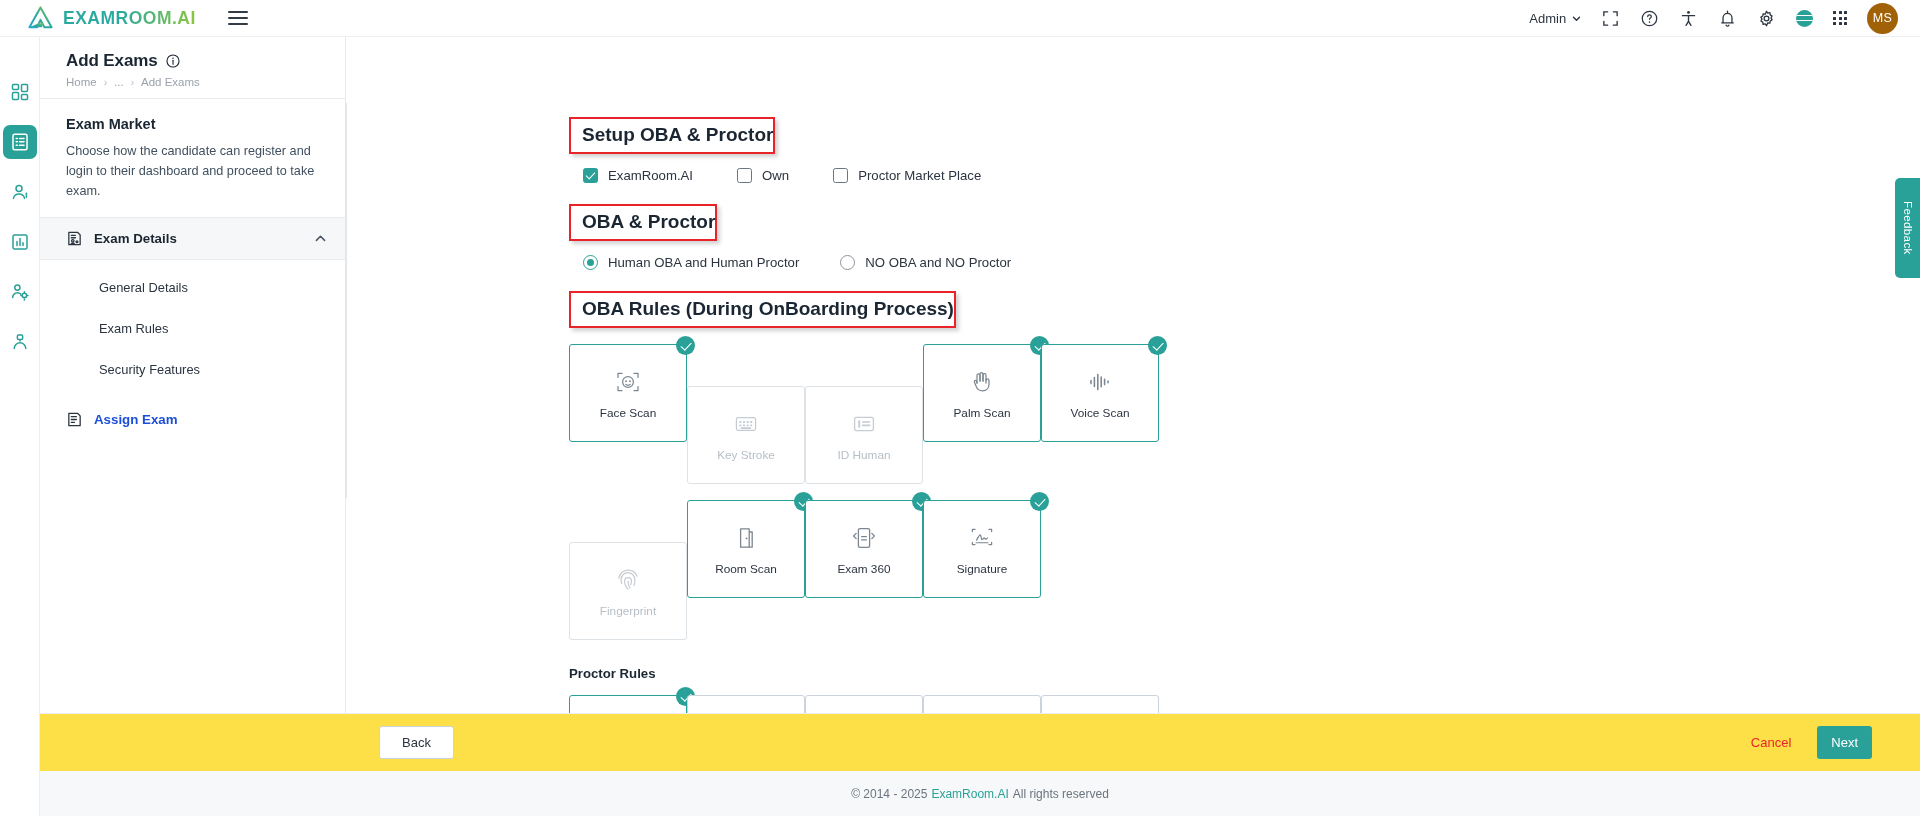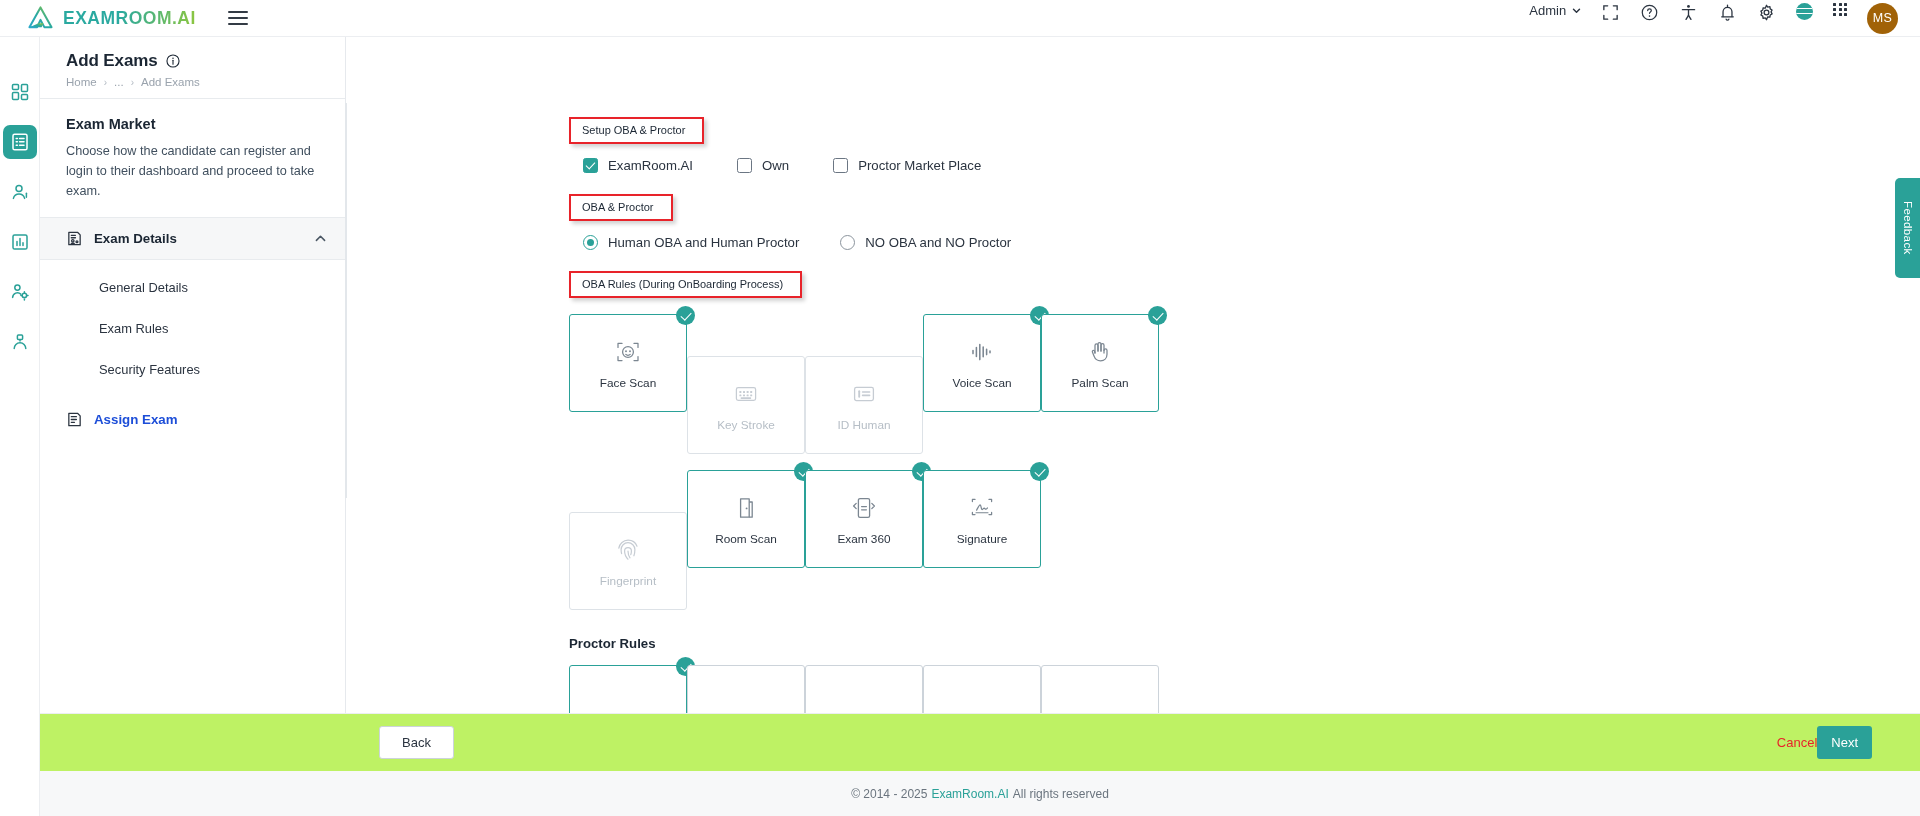--- a/index.html
+++ b/index.html
@@ -28,7 +28,7 @@
     display: flex; flex-direction: column; justify-content: space-between; cursor: pointer; }
   .hamburger span { display: block; height: 2px; background: #333b45; border-radius: 1px; }
 
-  .header-right { margin-left: auto; display: flex; align-items: flex-start; gap: 20px; margin-right: 22px; }
+  .header-right { margin-left: auto; display: flex; align-items: center; gap: 20px; margin-right: 22px; }
   .admin-btn { display: flex; align-items: center; gap: 6px; font-size: 13px; color: #2b3440; cursor: pointer; }
   .chev { width: 9px; height: 9px; }
   .hicon { width: 19px; height: 19px; color: #2b3440; cursor: pointer; display: block; }

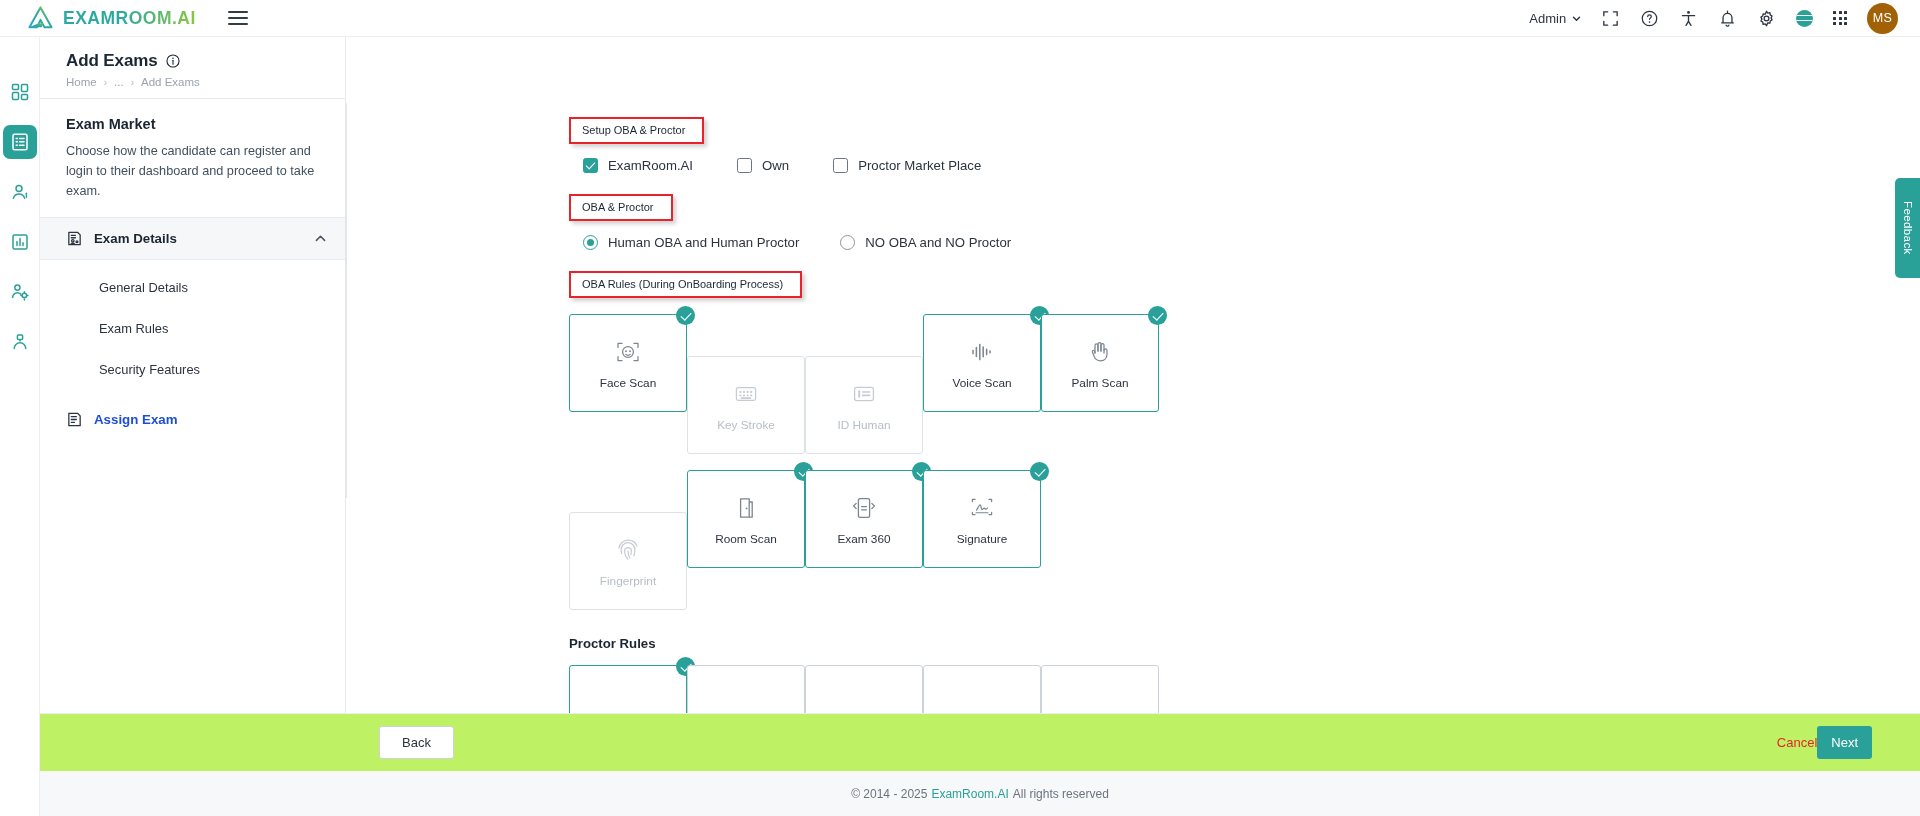--- a/index.html
+++ b/index.html
@@ -108,7 +108,7 @@
 
   .hdr-chip {
     display: inline-block; border: 2.2px solid #e8232a; background: #ffffff;
-    padding: 5px 17px 6px 11px; font-size: 11px; font-weight: 400; color: #1b2633;
+    padding: 5px 0 6px 11px; font-size: 19px; font-weight: 700; color: #1b2633;
     box-shadow: 3px 3px 4px rgba(0,0,0,0.18); margin-left: 222px;
   }
 

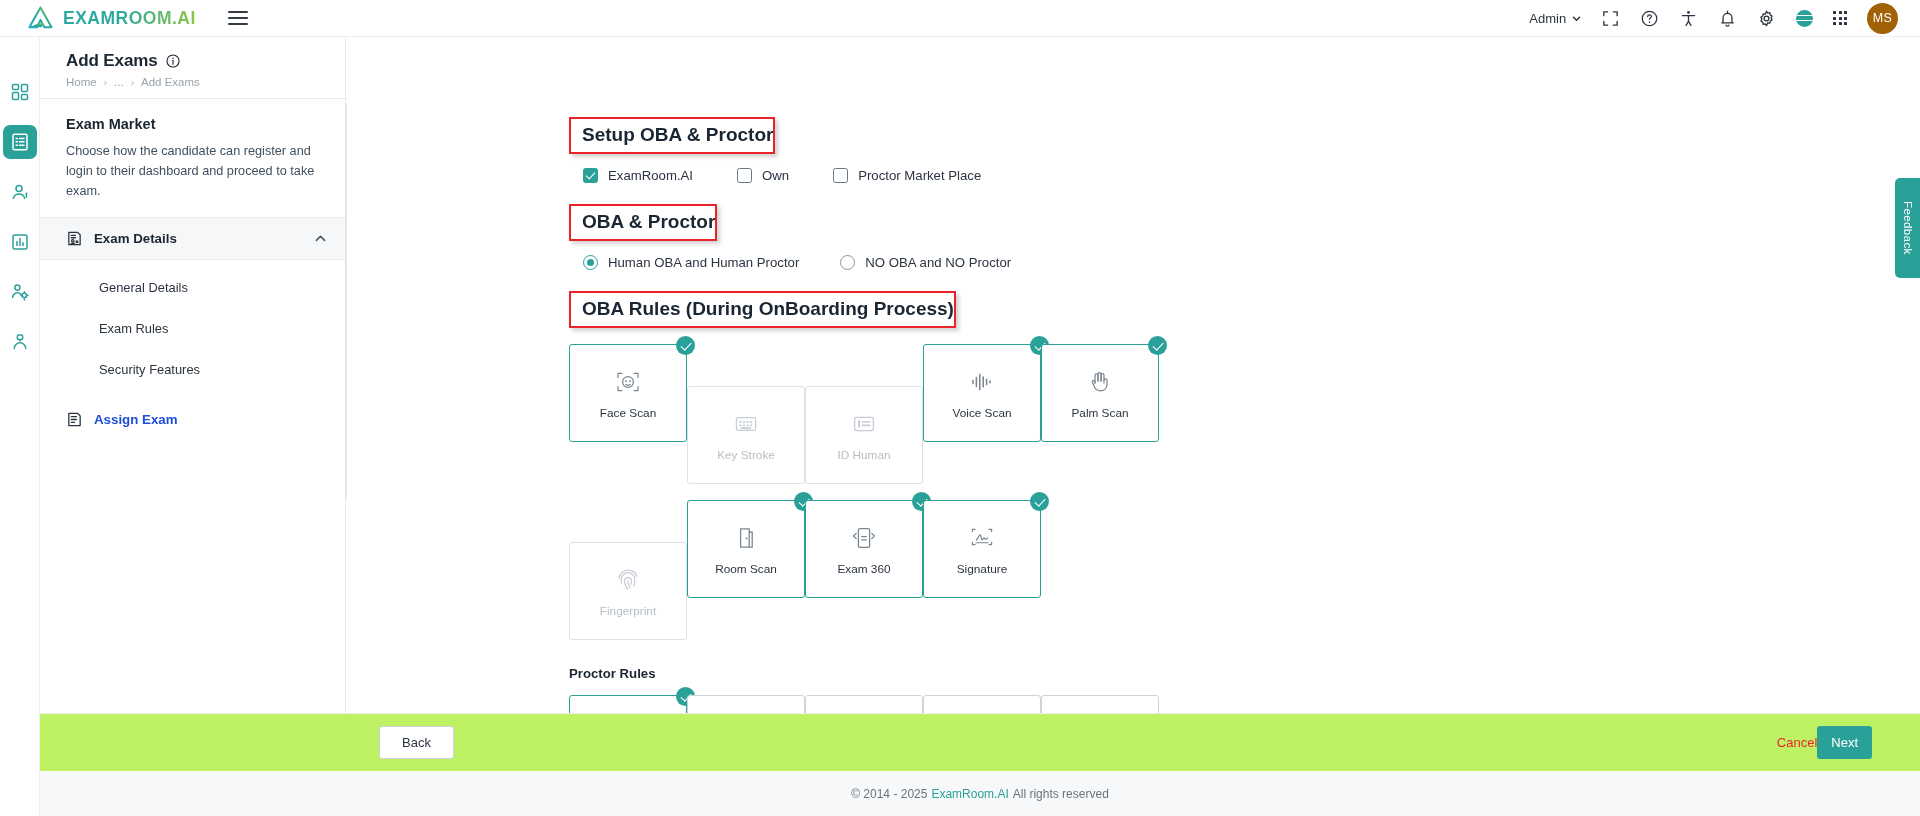--- a/index.html
+++ b/index.html
@@ -453,14 +453,6 @@
 
       <div class="card sel">
         <span class="badge"></span>
-        <svg class="ic" viewBox="0 0 26 26" fill="none" stroke="currentColor" stroke-width="1.55" stroke-linecap="round">
-          <path d="M4 11.4v3.2M7.4 8.6v8.8M10.8 5.4v15.2M14.2 8v9.8M17.6 10.2v5.4M21 12v1.8"></path>
-        </svg>
-        <div class="cap">Voice Scan</div>
-      </div>
-
-      <div class="card sel">
-        <span class="badge"></span>
         <svg class="ic" viewBox="0 0 26 26" fill="none" stroke="currentColor" stroke-width="1.25" stroke-linecap="round" stroke-linejoin="round">
           <path d="M8 14V6.4a1.5 1.5 0 0 1 3 0V12"></path>
           <path d="M11 12V5a1.5 1.5 0 0 1 3 0v7"></path>
@@ -468,6 +460,14 @@
           <path d="M17 11.4a1.5 1.5 0 0 1 3 0v3.8c0 4-2.8 6.6-6.4 6.6-3.6 0-5.6-2-6.4-4.4L5.4 13c-.5-1.2 1.2-2.3 2-1.1L8 14"></path>
         </svg>
         <div class="cap">Palm Scan</div>
+      </div>
+
+      <div class="card sel">
+        <span class="badge"></span>
+        <svg class="ic" viewBox="0 0 26 26" fill="none" stroke="currentColor" stroke-width="1.55" stroke-linecap="round">
+          <path d="M4 11.4v3.2M7.4 8.6v8.8M10.8 5.4v15.2M14.2 8v9.8M17.6 10.2v5.4M21 12v1.8"></path>
+        </svg>
+        <div class="cap">Voice Scan</div>
       </div>
 
       <div class="card dis">

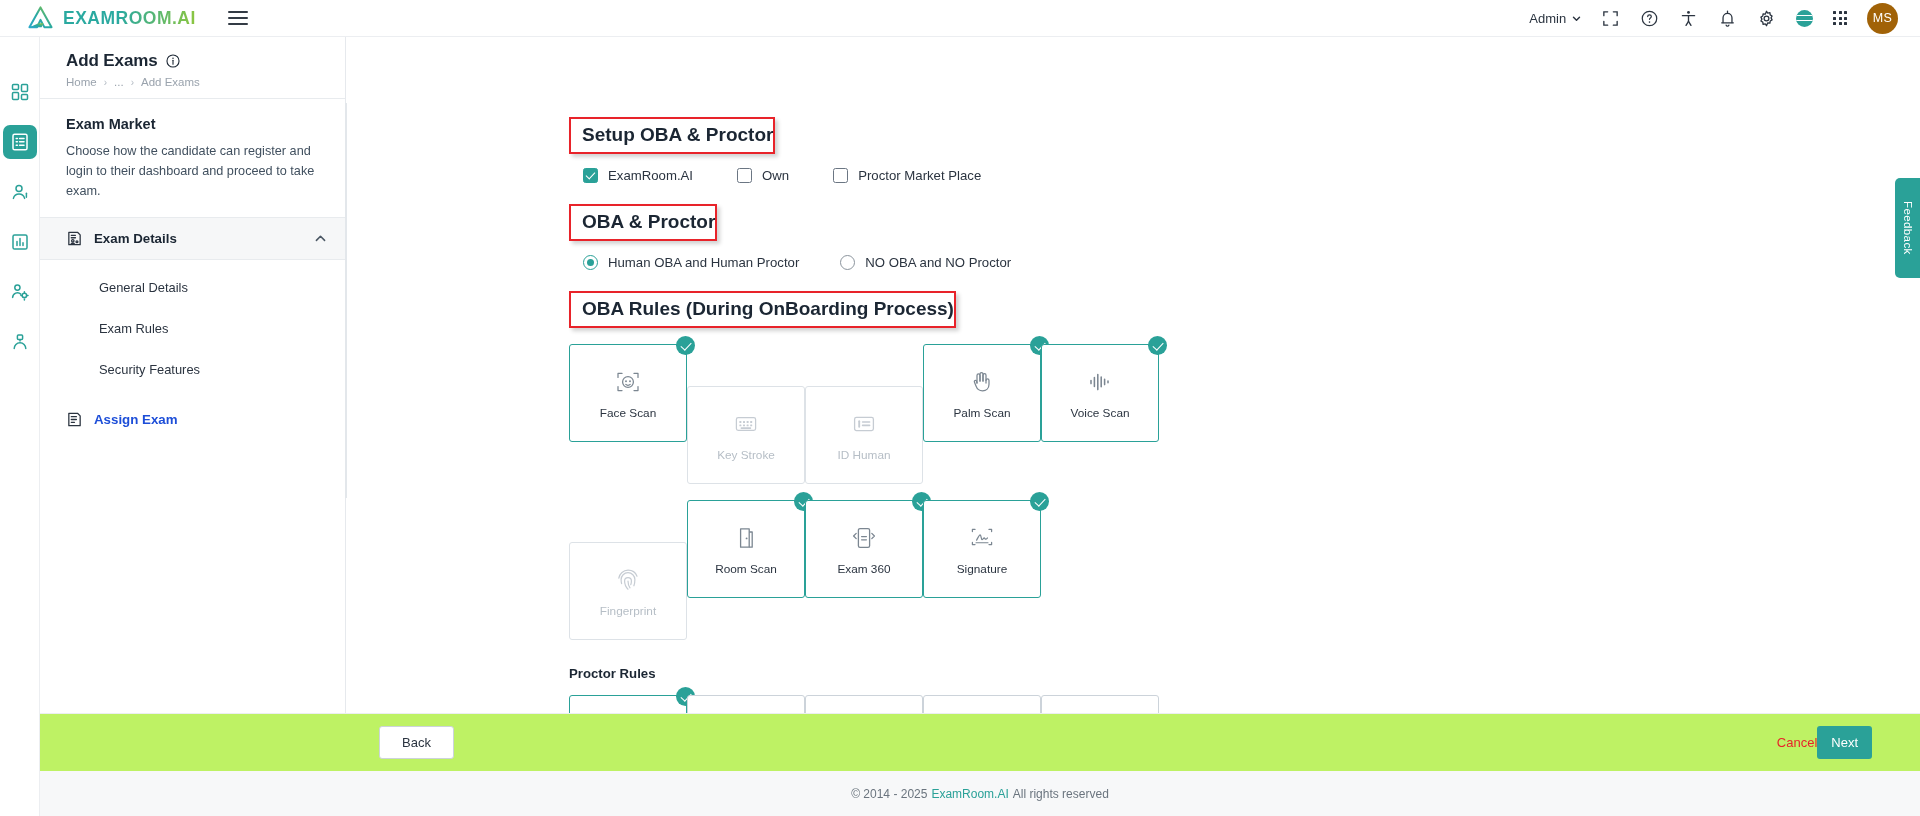--- a/index.html
+++ b/index.html
@@ -171,7 +171,7 @@
   
   .footbar {
     position: absolute; left: 40px; bottom: 45px; width: 1880px; height: 58px;
-    background: #bef264; border-top: 1px solid #eceef1;
+    background: #fde047; border-top: 1px solid #eceef1;
     display: flex; align-items: center; z-index: 25;
   }
   .btn-back {

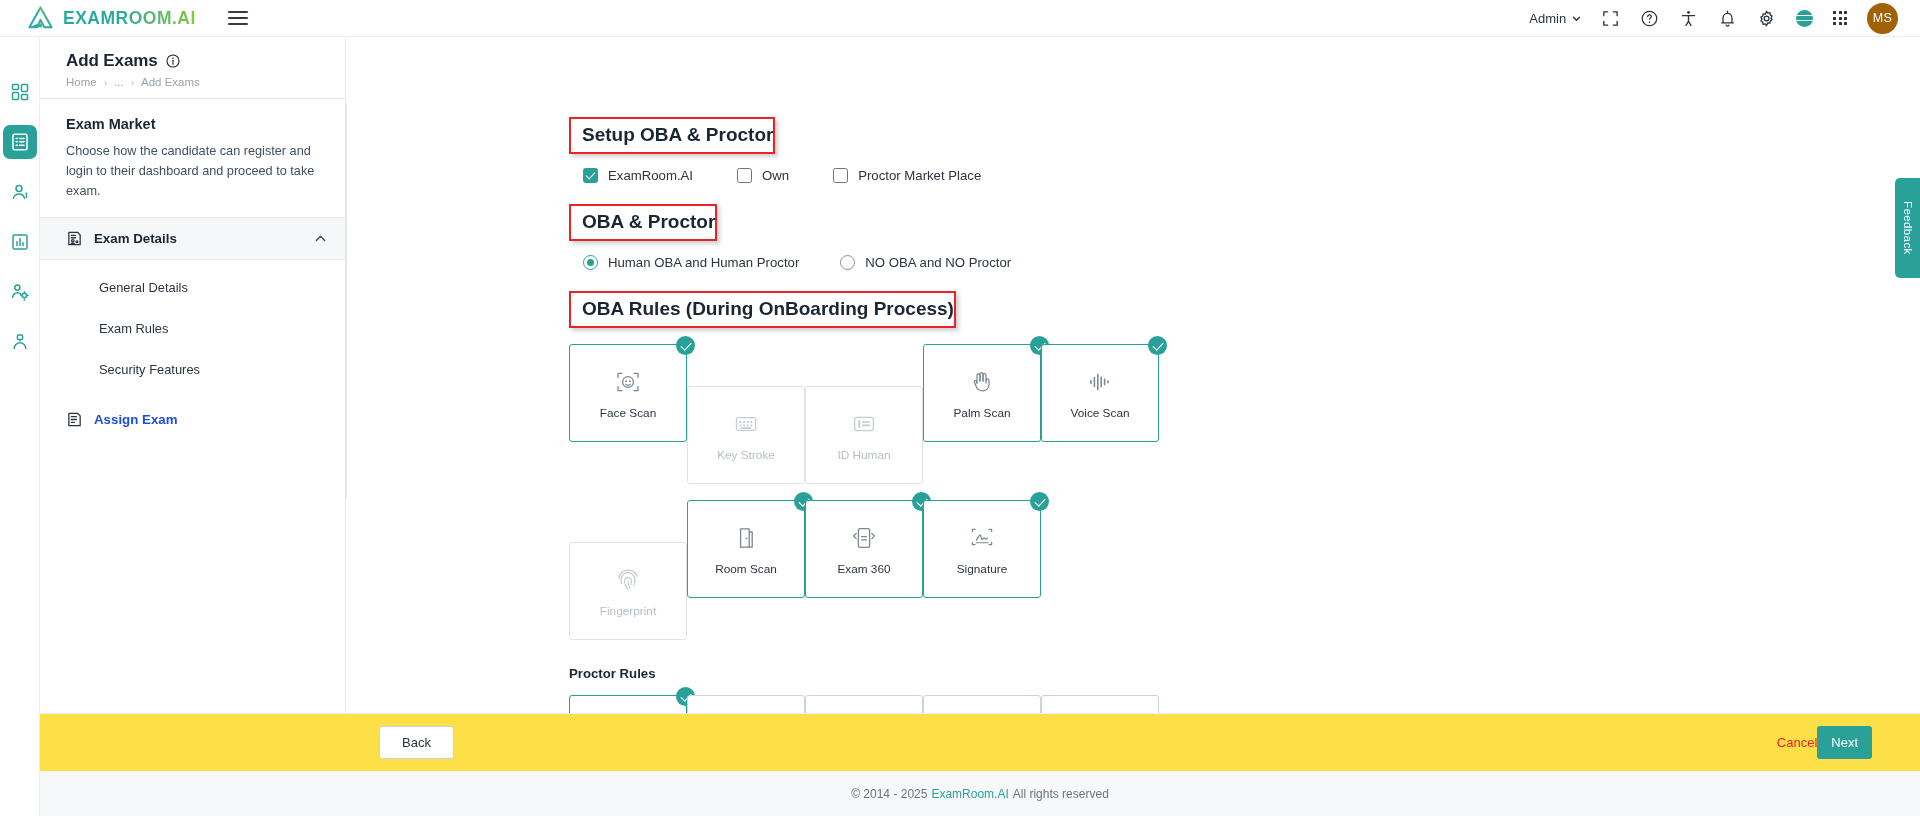--- a/index.html
+++ b/index.html
@@ -178,7 +178,7 @@
     margin-left: 339px; padding: 8px 22px; font-size: 13px; color: #2b3440;
     background: #ffffff; border: 1px solid #ccd3da; border-radius: 3px; cursor: pointer;
   }
-  .foot-right { margin-left: auto; display: flex; align-items: center; margin-right: 48px; }
+  .foot-right { margin-left: auto; display: flex; align-items: center; gap: 26px; margin-right: 48px; }
   .btn-cancel { font-size: 13px; color: #e8232a; background: none; border: none; cursor: pointer; }
   .btn-next {
     padding: 9px 14px; font-size: 13px; color: #ffffff; background: #2aa198;

